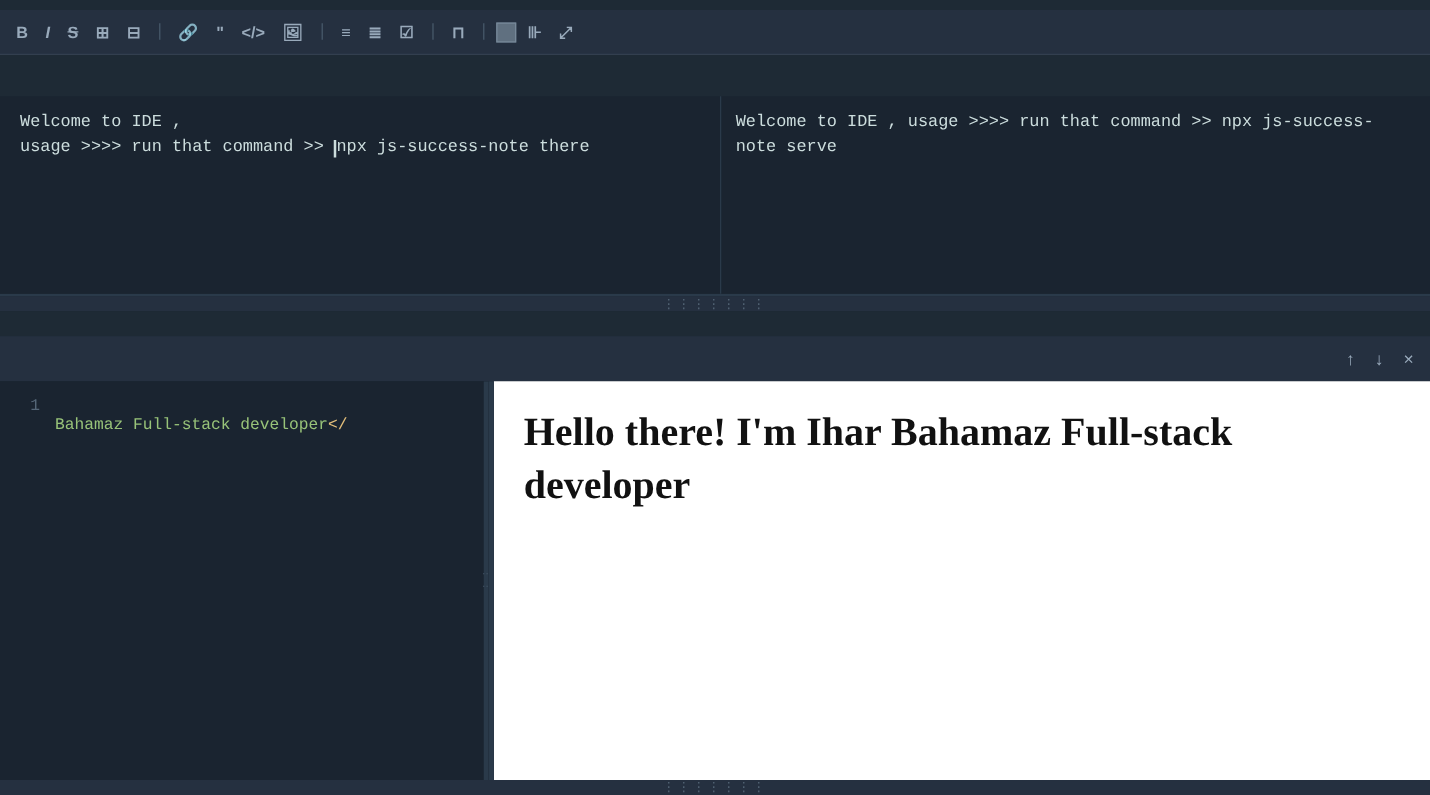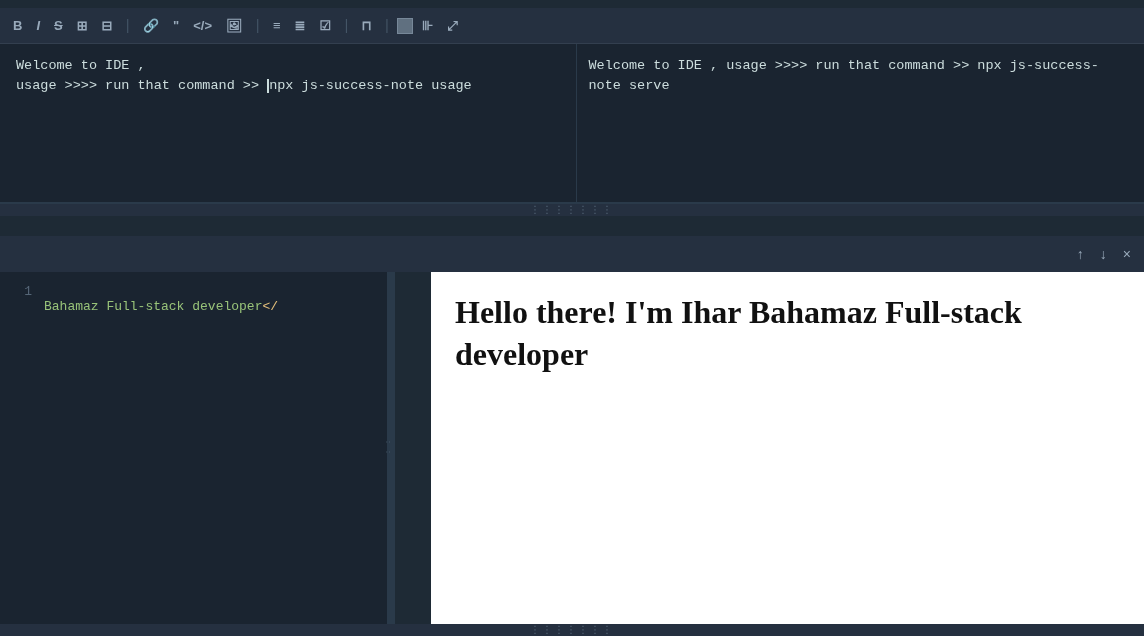--- a/index.html
+++ b/index.html
@@ -61,6 +61,7 @@
       display: flex;
       height: 160px;
       border-bottom: 2px solid #2a3a4a;
+      margin-top: 33px;
     }
 
     .editor-left {

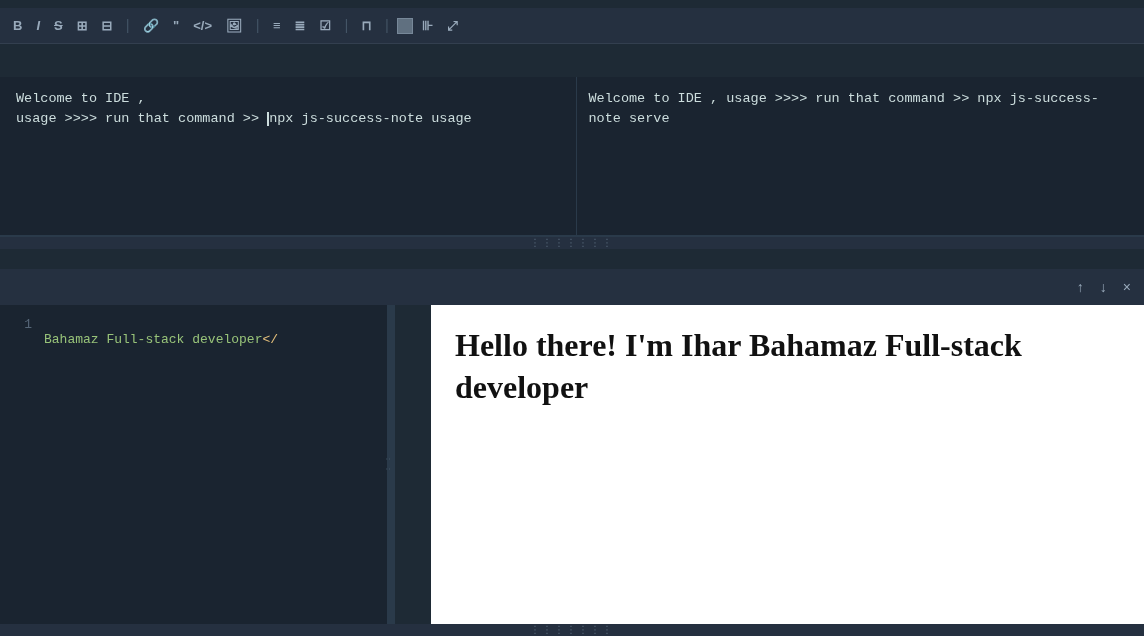--- a/index.html
+++ b/index.html
@@ -266,7 +266,7 @@
     <div class="editor-left">
       <div>Welcome to IDE ,</div>
       <div>
-        <span>usage &gt;&gt;&gt;&gt;  run that command &gt;&gt; </span><span class="text-cursor"></span><span>npx js-success-note usage</span>
+        <span>usage &gt;&gt;&gt;&gt;  run that command &gt;&gt; </span><span class="text-cursor"></span><span>npx js-success-note there</span>
       </div>
     </div>
     <div class="editor-right">

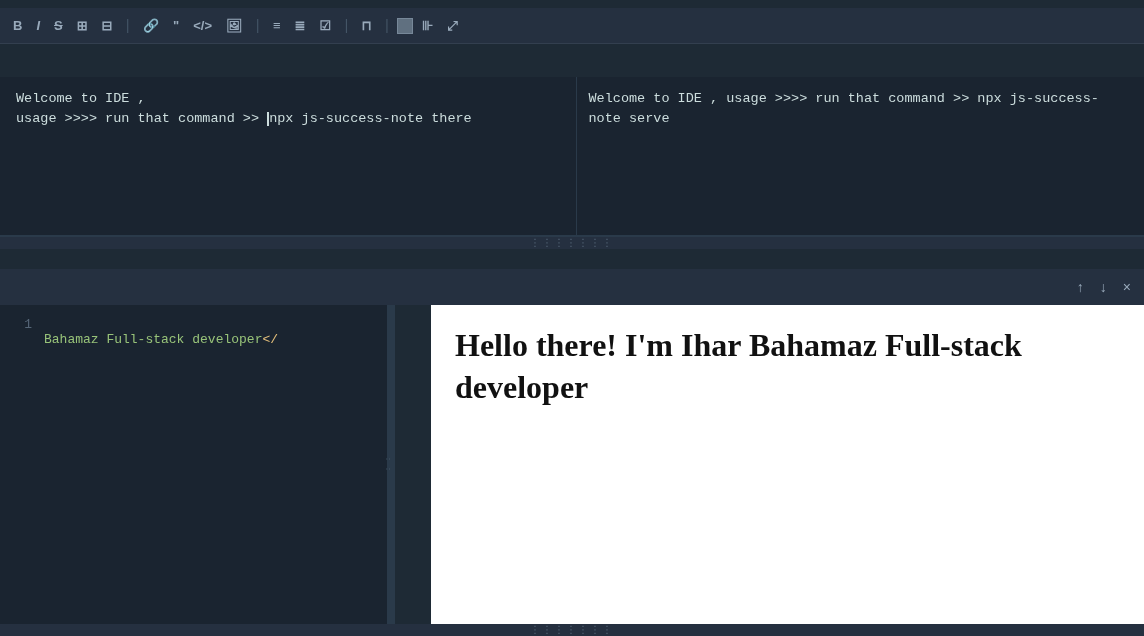--- a/index.html
+++ b/index.html
@@ -195,7 +195,6 @@
       background-color: #ffffff;
       padding: 20px 24px;
       overflow: hidden;
-      margin-left: 36px;
     }
 
     .preview-heading {

